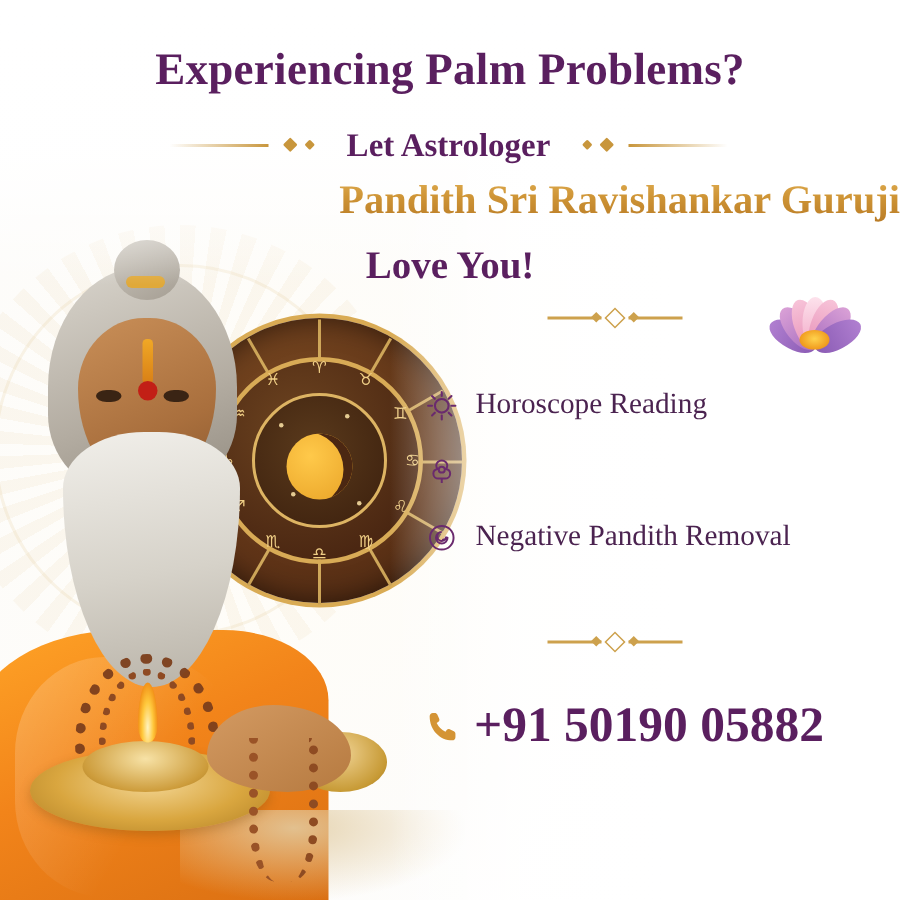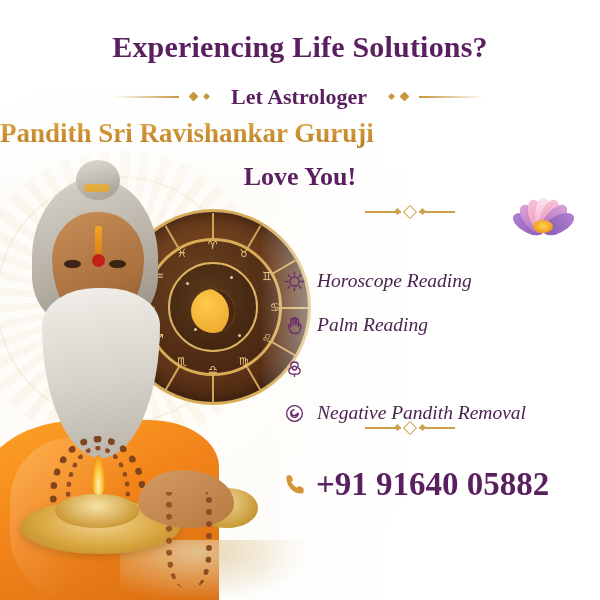--- a/index.html
+++ b/index.html
@@ -324,7 +324,7 @@
 
   <div class="content">
 
-    <div class="headline">Experiencing Life Solutions?</div>
+    <div class="headline">Experiencing Palm Problems?</div>
 
     <div class="subrow">
       <span class="orn-line left">

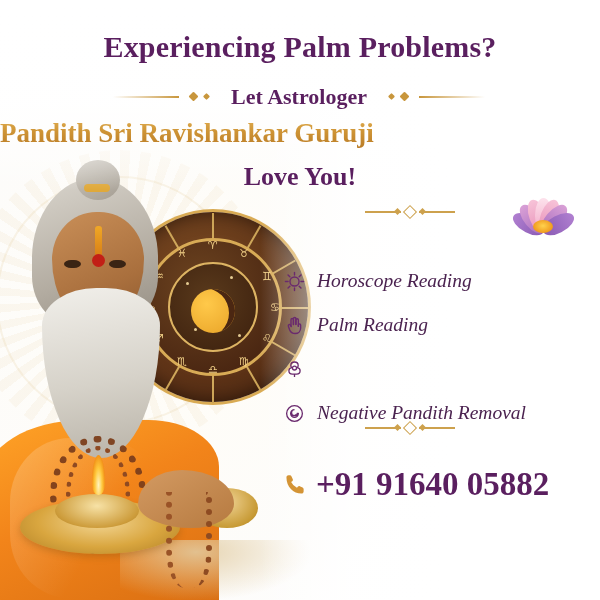--- a/index.html
+++ b/index.html
@@ -193,7 +193,7 @@
   .subtitle{ color:#5a1f5f; font-size:22px; font-weight:bold; white-space:nowrap; }
 
   .guru-name{
-    position:absolute; top:118px; left:0; width:600px; text-align:left;
+    position:absolute; top:118px; left:0; width:600px; text-align:right;
     font-size:27px; font-weight:bold; white-space:nowrap;
     background:linear-gradient(180deg,#e0ae53 0%,#cf9536 42%,#b87a25 100%);
     -webkit-background-clip:text; background-clip:text; color:#c8903a;

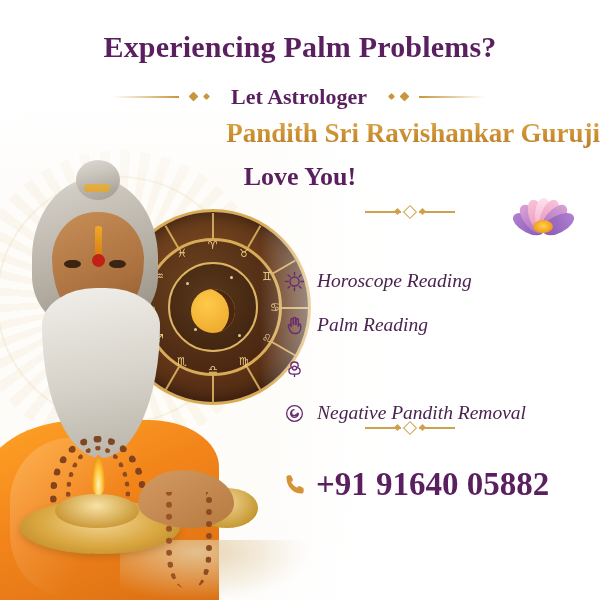--- a/index.html
+++ b/index.html
@@ -219,7 +219,7 @@
   #div-top{ left:365px; top:206px; }
   #div-bottom{ left:365px; top:422px; }
 
-  .services{ position:absolute; left:283px; top:259px; width:310px;font-style:italic; }
+  .services{ position:absolute; left:283px; top:248px; width:310px; }
   .svc{
     display:flex; align-items:center; gap:12px; height:44px;
   }

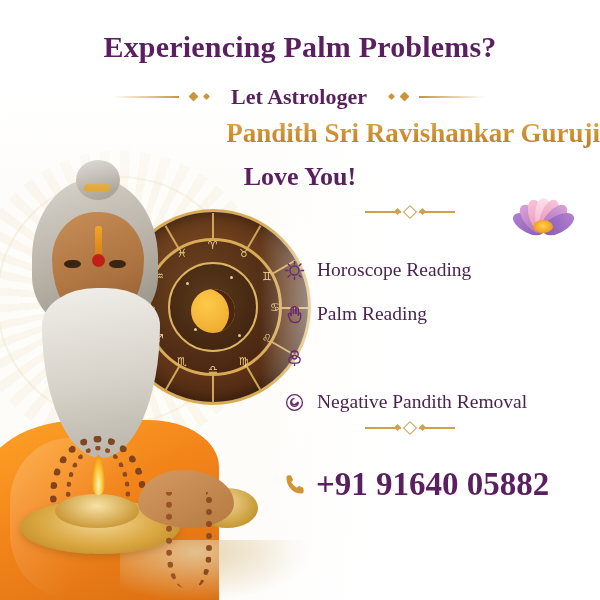--- a/index.html
+++ b/index.html
@@ -383,17 +383,6 @@
         <span class="svc-label">Horoscope Reading</span>
       </div>
 
-      <div class="svc">
-        <span class="svc-icon">
-          <svg viewBox="0 0 24 24" width="21" height="21" fill="none" stroke="currentColor" stroke-width="1.6" stroke-linecap="round" stroke-linejoin="round">
-            <path d="M8 12.5V5.4a1.4 1.4 0 0 1 2.8 0v5.6"></path>
-            <path d="M10.8 10.6V4.2a1.4 1.4 0 0 1 2.8 0v6.4"></path>
-            <path d="M13.6 10.8V5.6a1.4 1.4 0 0 1 2.8 0v7.2"></path>
-            <path d="M16.4 12.8v-1.4a1.3 1.3 0 0 1 2.6 0v3.4c0 3.6-2.6 6.4-6.2 6.4-3.4 0-5.4-1.9-6.4-4.4L5 12.8a1.35 1.35 0 0 1 2.4-1.2l.9 1.7"></path>
-          </svg>
-        </span>
-        <span class="svc-label">Palm Reading</span>
-      </div>
 
       <div class="svc">
         <span class="svc-icon">

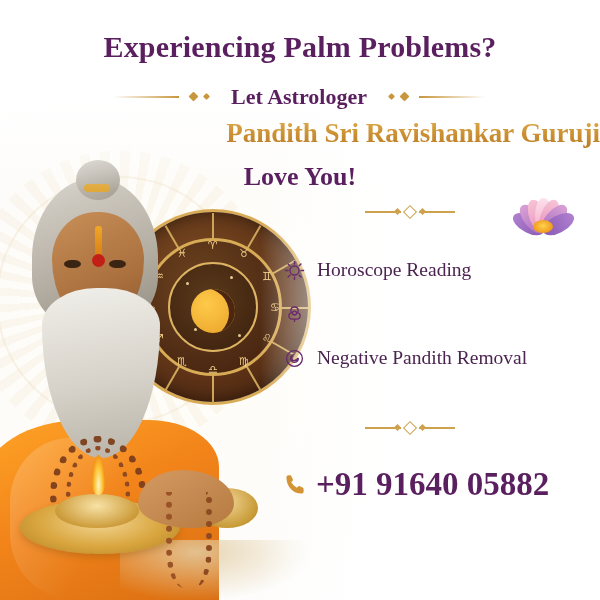--- a/index.html
+++ b/index.html
@@ -420,7 +420,7 @@
           <path d="M6.6 3.2c.7 0 1.3.4 1.6 1l1.2 2.7c.3.7.1 1.5-.5 1.9l-1.1.8a12.2 12.2 0 0 0 5.6 5.6l.8-1.1c.5-.6 1.3-.8 1.9-.5l2.7 1.2c.6.3 1 .9 1 1.6v2.3c0 1.1-.9 2-2 2C9.9 20.7 3.3 14.1 3.3 5.2c0-1.1.9-2 2-2h1.3z"></path>
         </svg>
       </span>
-      <span class="phone-num">+91 91640 05882</span>
+      <span class="phone-num">+91 50190 05882</span>
     </div>
 
 

